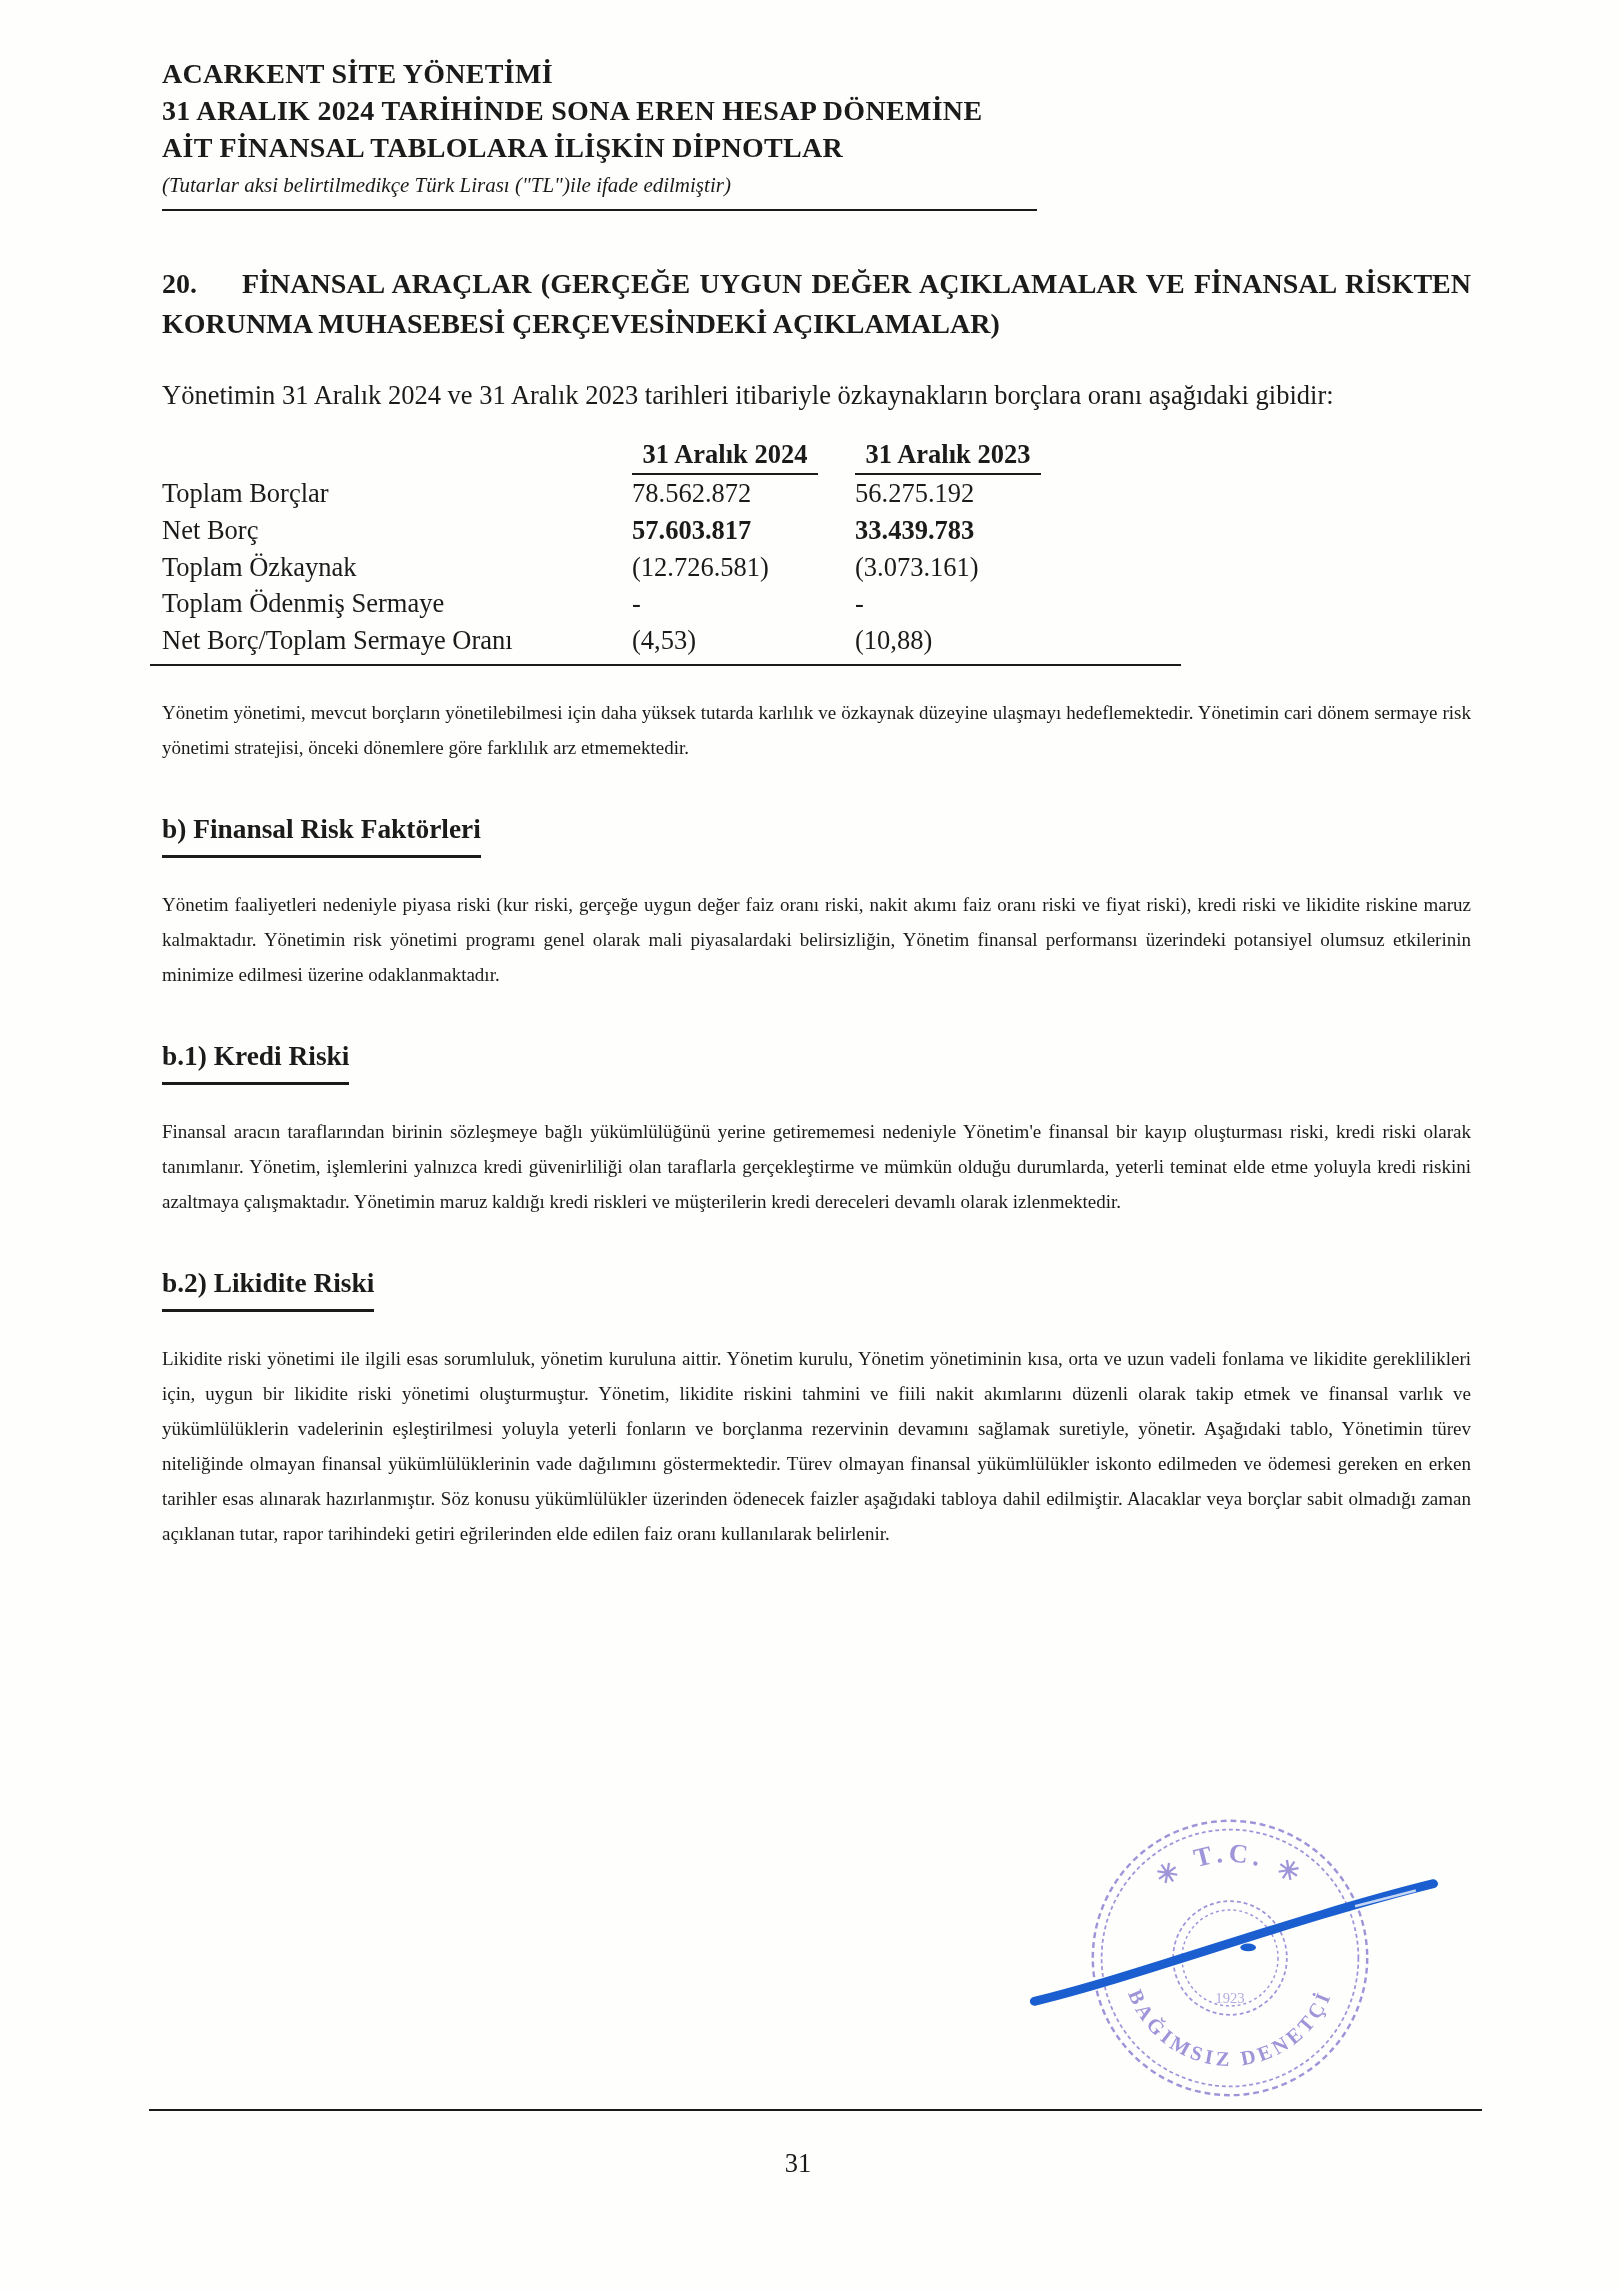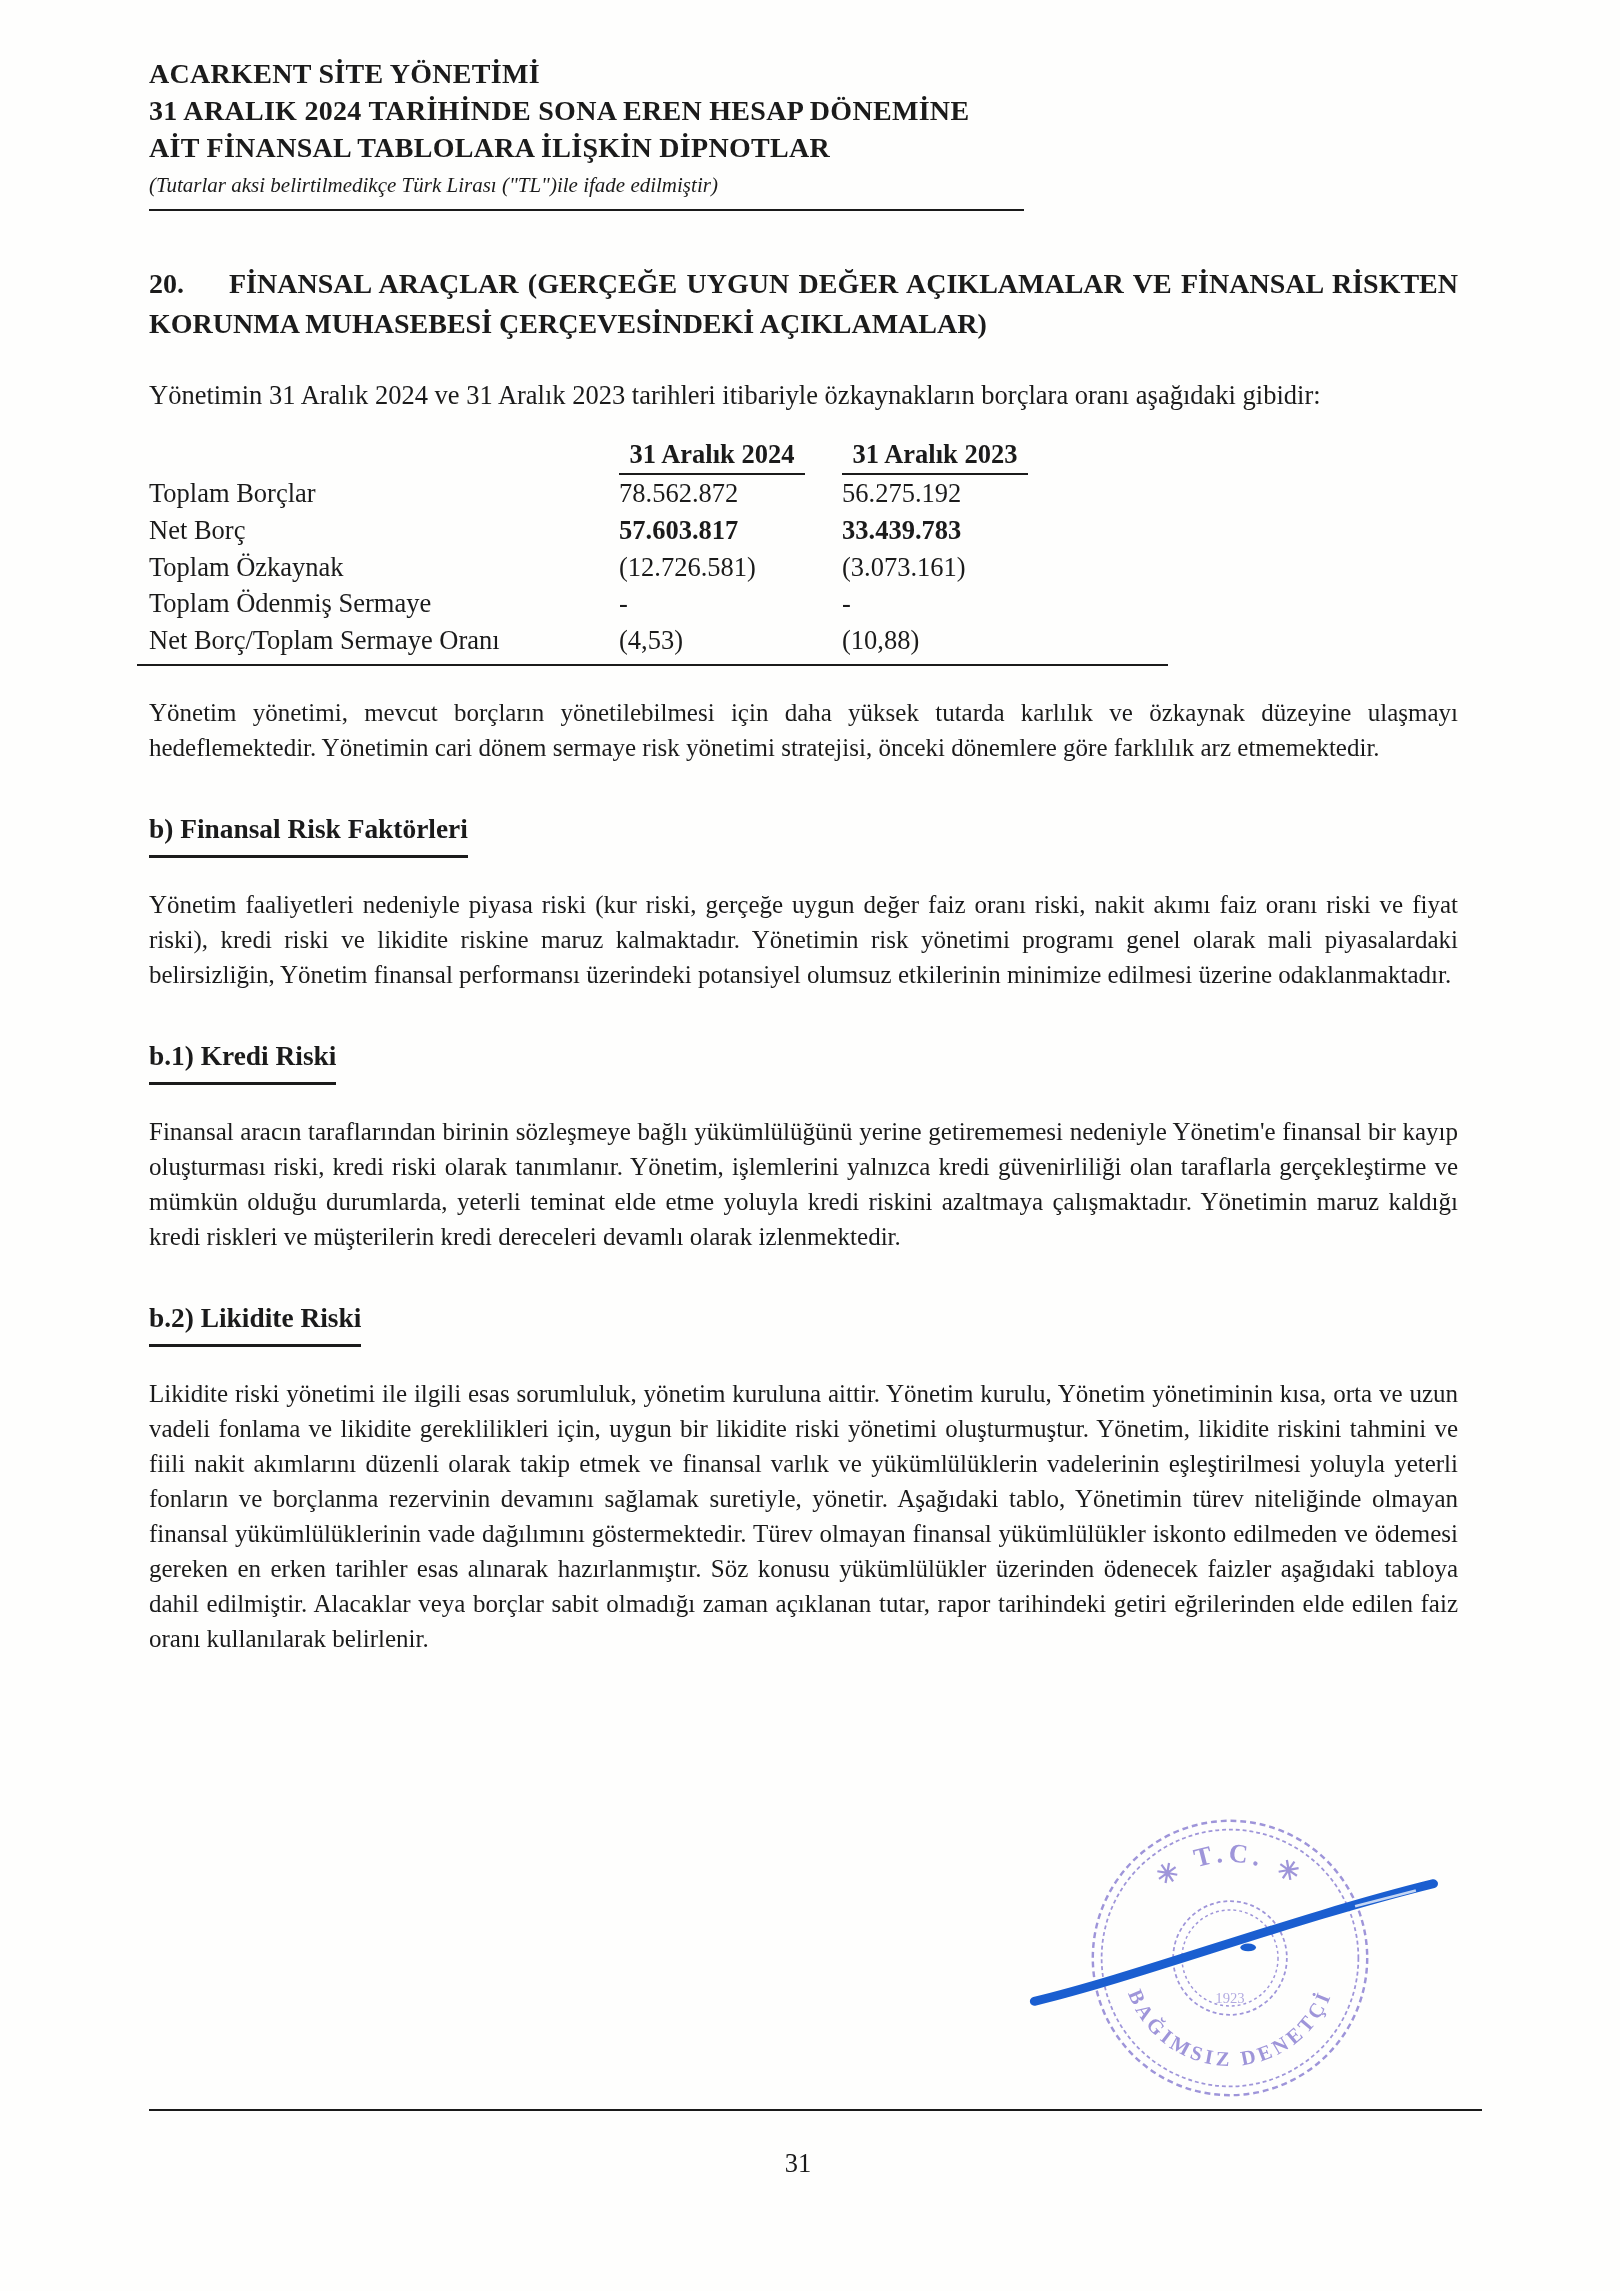--- a/index.html
+++ b/index.html
@@ -8,7 +8,7 @@
     background:#fefefd;color:#1b1b1b;
     font-family:"Liberation Serif", serif;
   }
-  .content{position:absolute;left:149px;top:55px;width:1309px;}
+  .content{position:absolute;left:162px;top:55px;width:1309px;}
   .hdr-line{font-weight:bold;font-size:28px;line-height:37px;letter-spacing:0.3px;}
   .hdr-note{font-style:italic;font-size:21px;line-height:35px;margin-top:2px;}
   .hdr-rule{border-top:2.9px solid #1b1b1b;width:875px;margin-top:5.9px;}

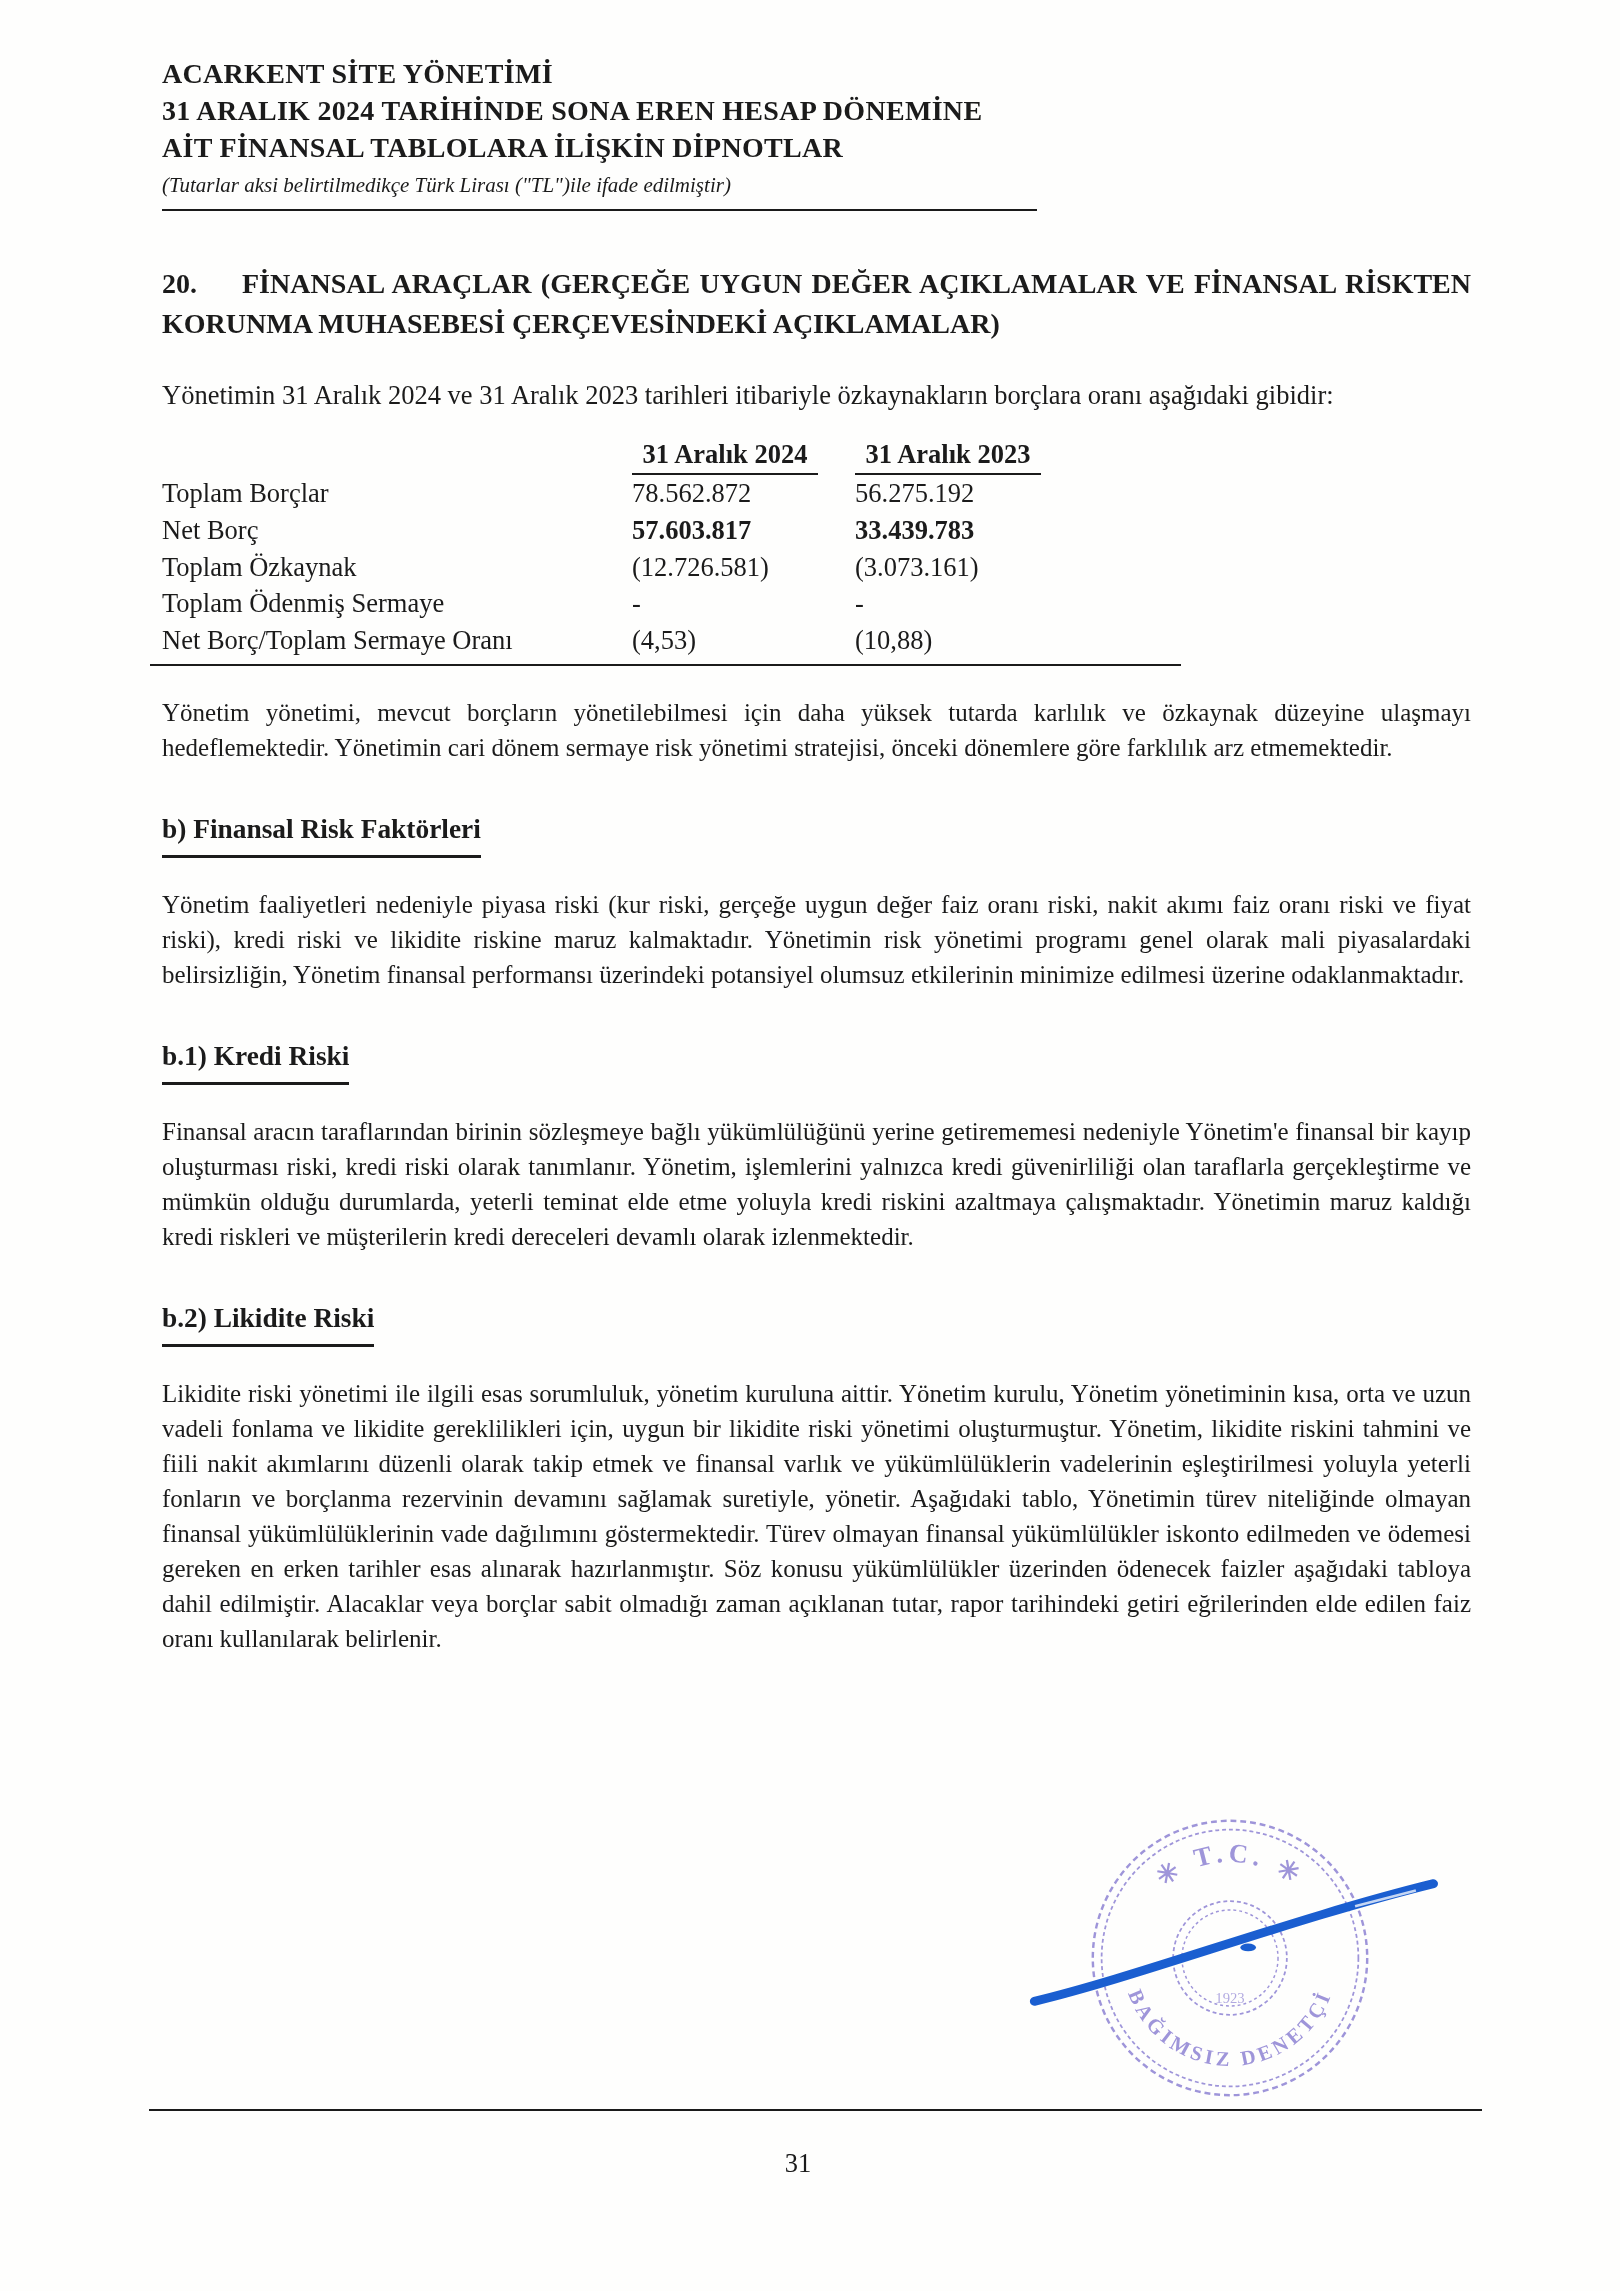--- a/index.html
+++ b/index.html
@@ -23,7 +23,7 @@
   td.lbl{text-align:left;white-space:nowrap;}
   td.val{text-align:left;white-space:nowrap;}
   .b{font-weight:bold;}
-  .para{margin-top:29px;font-size:25px;line-height:35px;text-align:justify;text-align-last:left;}
+  .para{margin-top:29px;font-size:19px;line-height:35px;text-align:justify;text-align-last:left;}
   .sub-heading{margin-top:49px;font-size:27.4px;font-weight:bold;}
   .sub-heading span{display:inline-block;border-bottom:3.4px solid #1b1b1b;padding-bottom:10px;}
   .stamp{position:absolute;left:1083px;top:1811px;width:294px;height:294px;}

